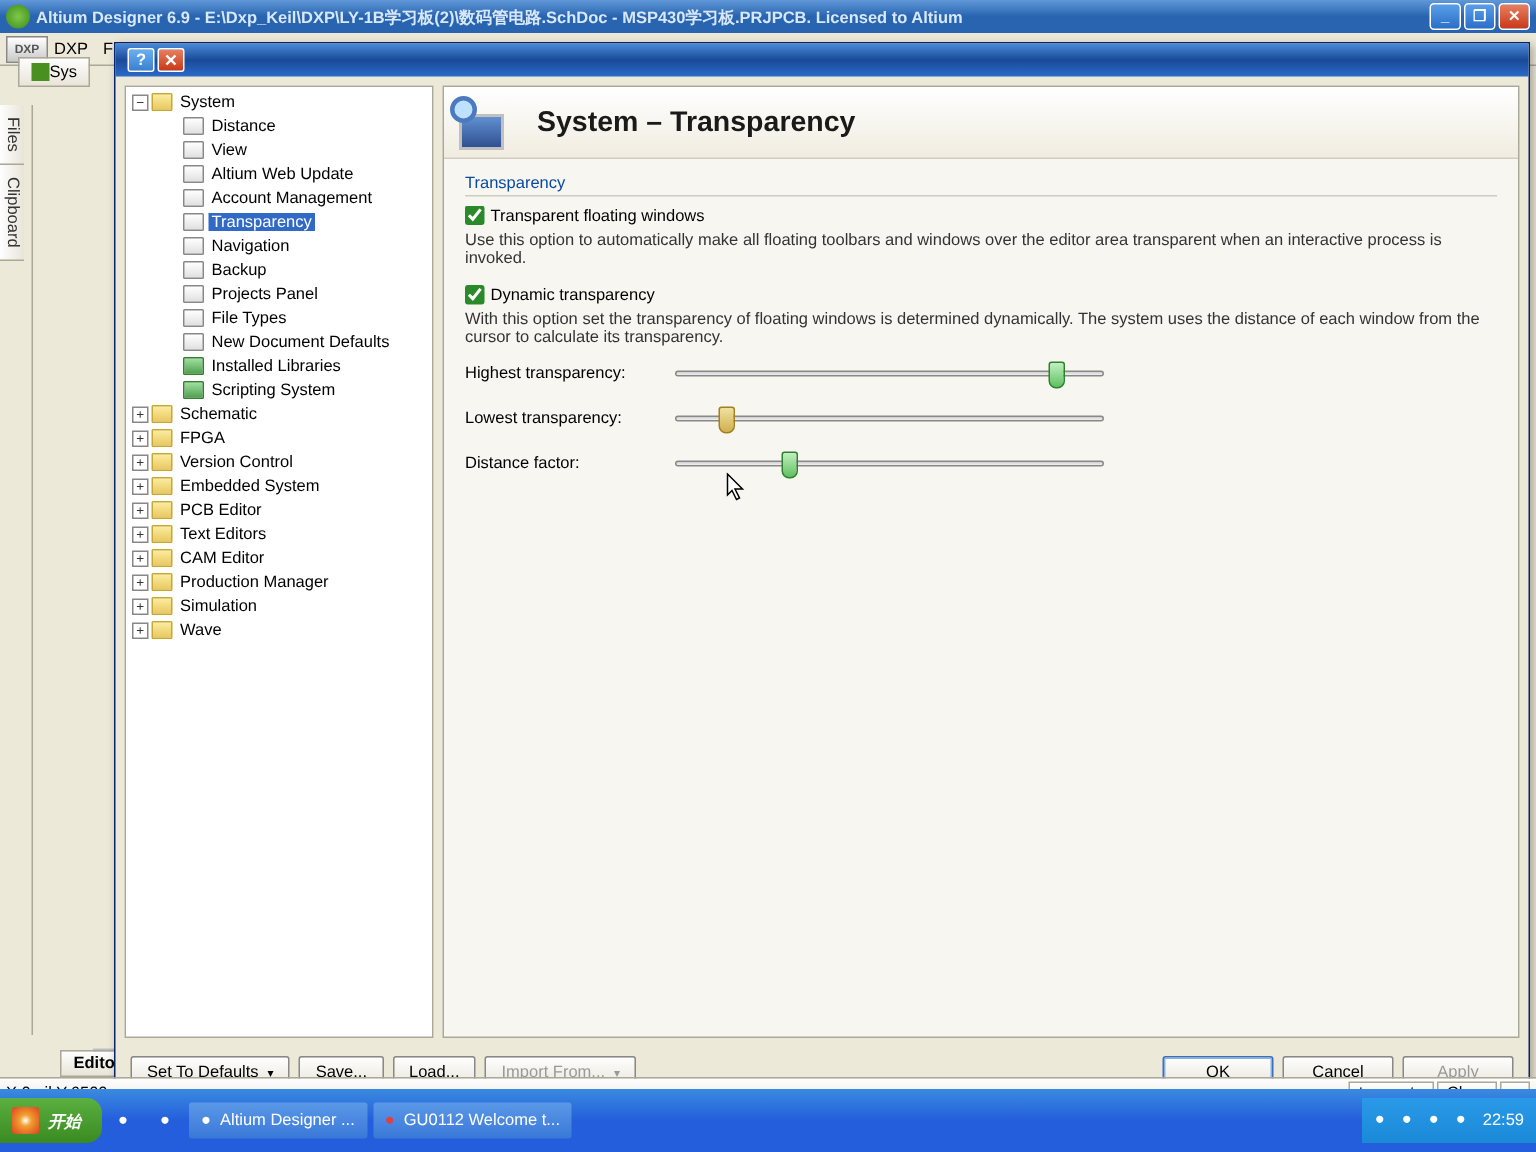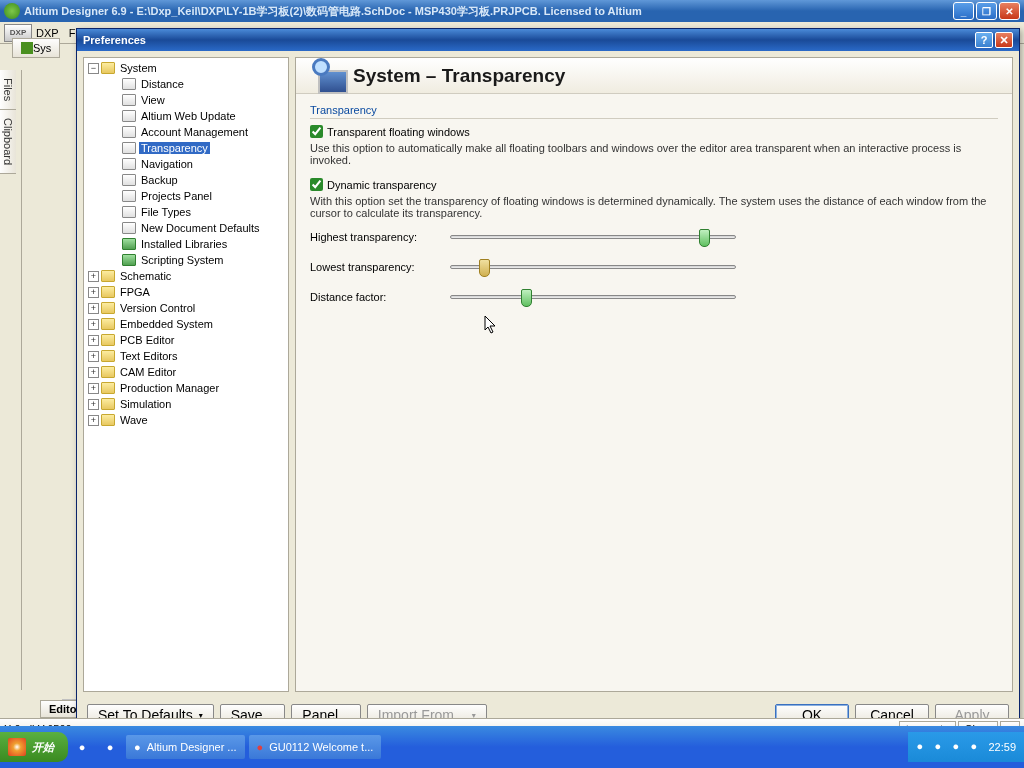--- a/index.html
+++ b/index.html
@@ -159,7 +159,6 @@
 
 <div class="dialog">
   <div class="dlg-title">
-    <span class="dlg-title-text">Preferences</span>
     <div class="dlg-btn dlg-help">?</div>
     <div class="dlg-btn dlg-close">✕</div>
   </div>

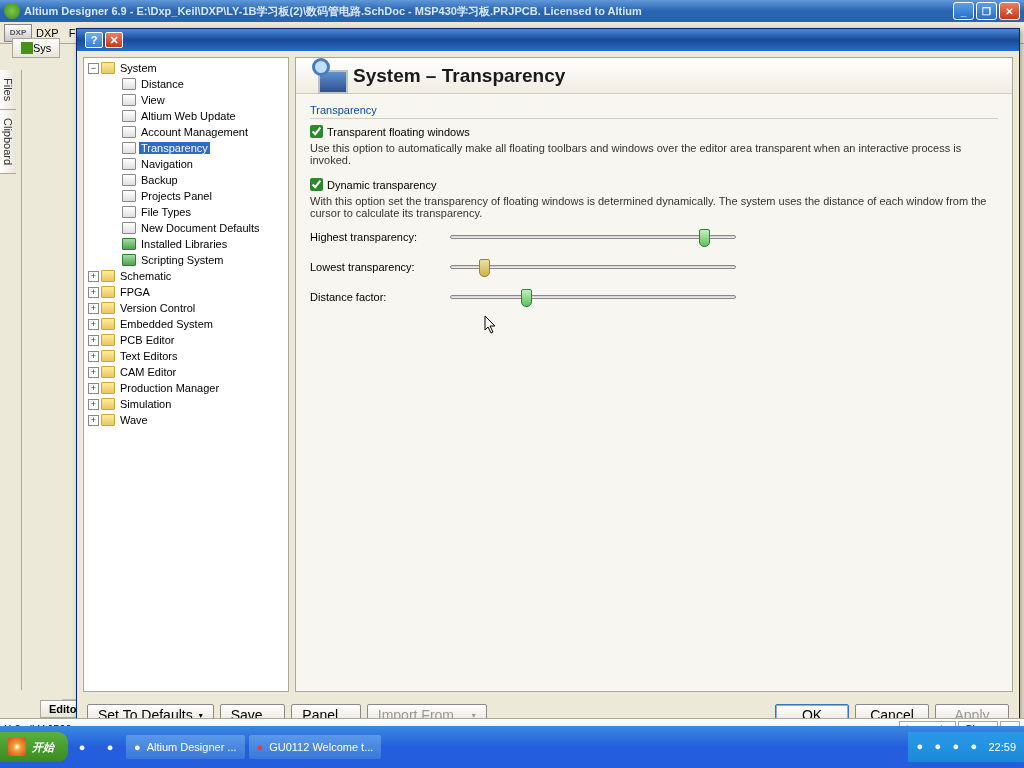--- a/index.html
+++ b/index.html
@@ -70,7 +70,7 @@
 
 
 .content-panel { flex: 1; border: 1px solid #aca899; background: #f8f6f0; display: flex; flex-direction: column; }
-.content-header { height: 36px; background: linear-gradient(#fff, #f0ece0); border-bottom: 1px solid #d0ccc0; display: flex; align-items: center; padding: 0 16px; gap: 1px; }
+.content-header { height: 48px; background: linear-gradient(#fff, #f0ece0); border-bottom: 1px solid #d0ccc0; display: flex; align-items: center; padding: 0 4px; gap: 18px; }
 .hdr-icon { width: 40px; height: 36px; position: relative; }
 .hdr-icon .monitor { width: 30px; height: 24px; background: linear-gradient(#6090d0, #305090); border: 2px solid #c0c0c0; position: absolute; bottom: 0; left: 6px; }
 .hdr-icon .mag { width: 18px; height: 18px; border: 3px solid #4a7ac0; border-radius: 50%; background: #c0e0ff; position: absolute; top: 0; left: 0; }

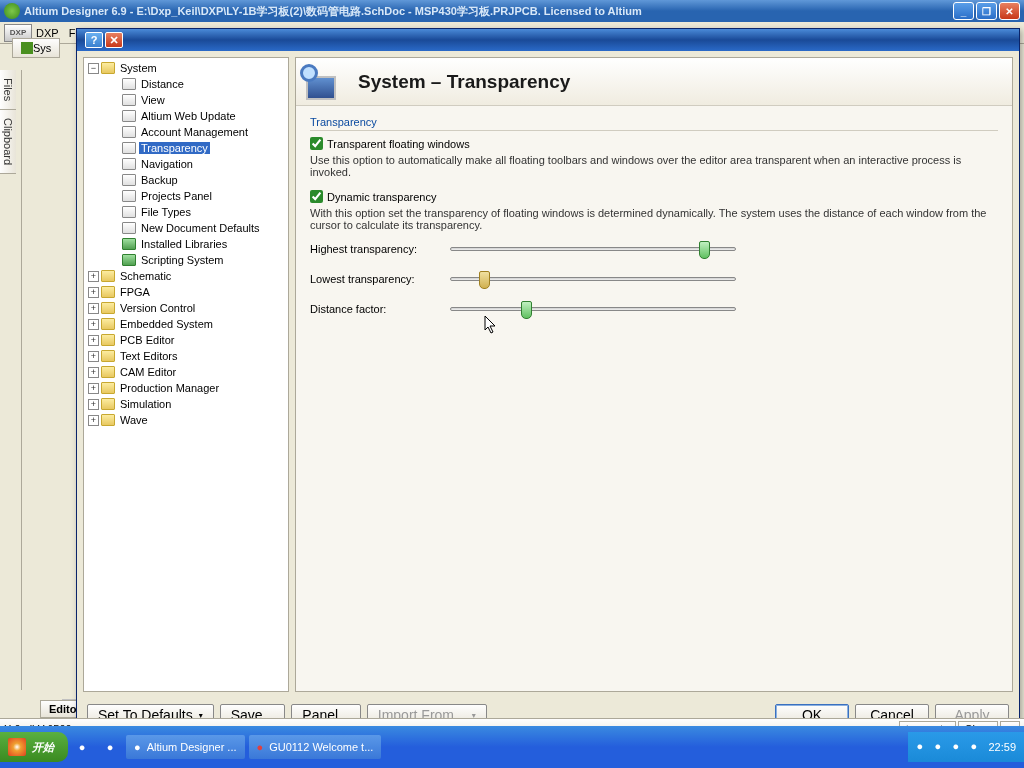--- a/index.html
+++ b/index.html
@@ -89,7 +89,7 @@
 
 
 .dlg-buttons { height: 34px; display: flex; align-items: center; padding: 0 10px; gap: 6px; }
-.btn { height: 22px; padding: 0 10px; background: linear-gradient(#fefefe, #e8e4d8); border: 1px solid #888; border-radius: 2px; font-size: 14px; display: flex; align-items: center; cursor: default; }
+.btn { height: 22px; padding: 0 10px; background: linear-gradient(#fefefe, #e8e4d8); border: 1px solid #888; border-radius: 2px; font-size: 11px; display: flex; align-items: center; cursor: default; }
 .btn.split::after { content: "▾"; margin-left: 6px; font-size: 8px; }
 .btn.disabled { color: #999; }
 .btn.default { border: 1px solid #3a70c0; box-shadow: inset 0 0 0 1px #8ab0e0; }

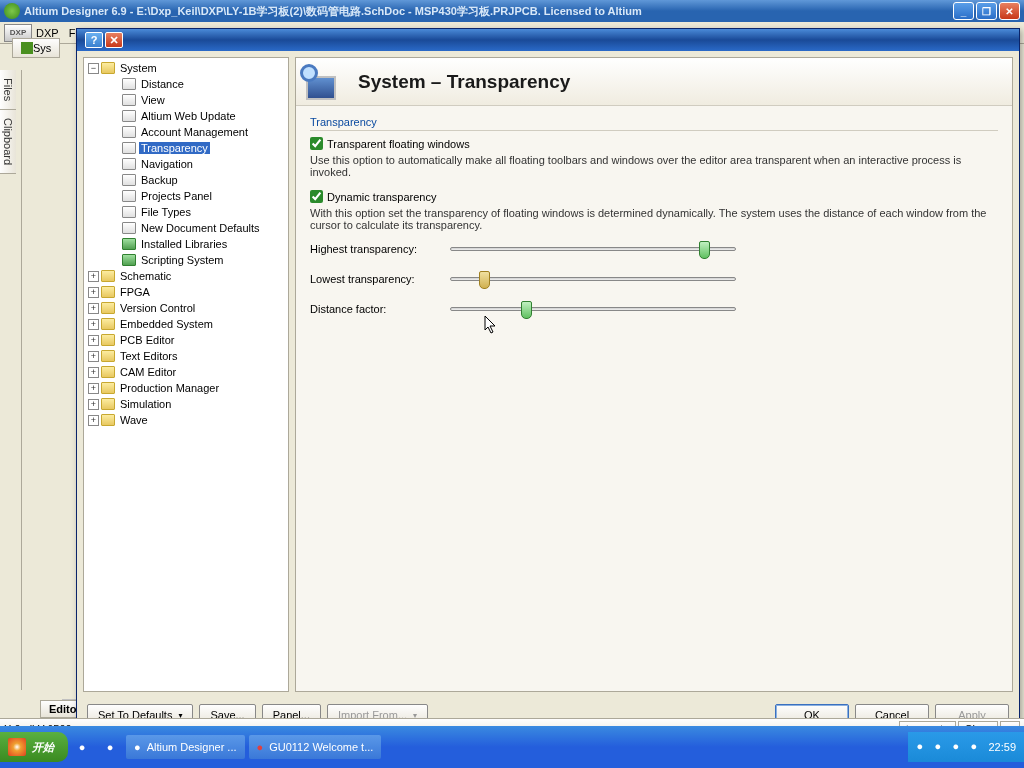--- a/index.html
+++ b/index.html
@@ -314,7 +314,7 @@
   <div class="dlg-buttons">
     <div class="btn split">Set To Defaults</div>
     <div class="btn">Save...</div>
-    <div class="btn">Panel...</div>
+    <div class="btn">Load...</div>
     <div class="btn split disabled">Import From...</div>
     <div class="spacer"></div>
     <div class="btn default" style="width:74px;justify-content:center">OK</div>

